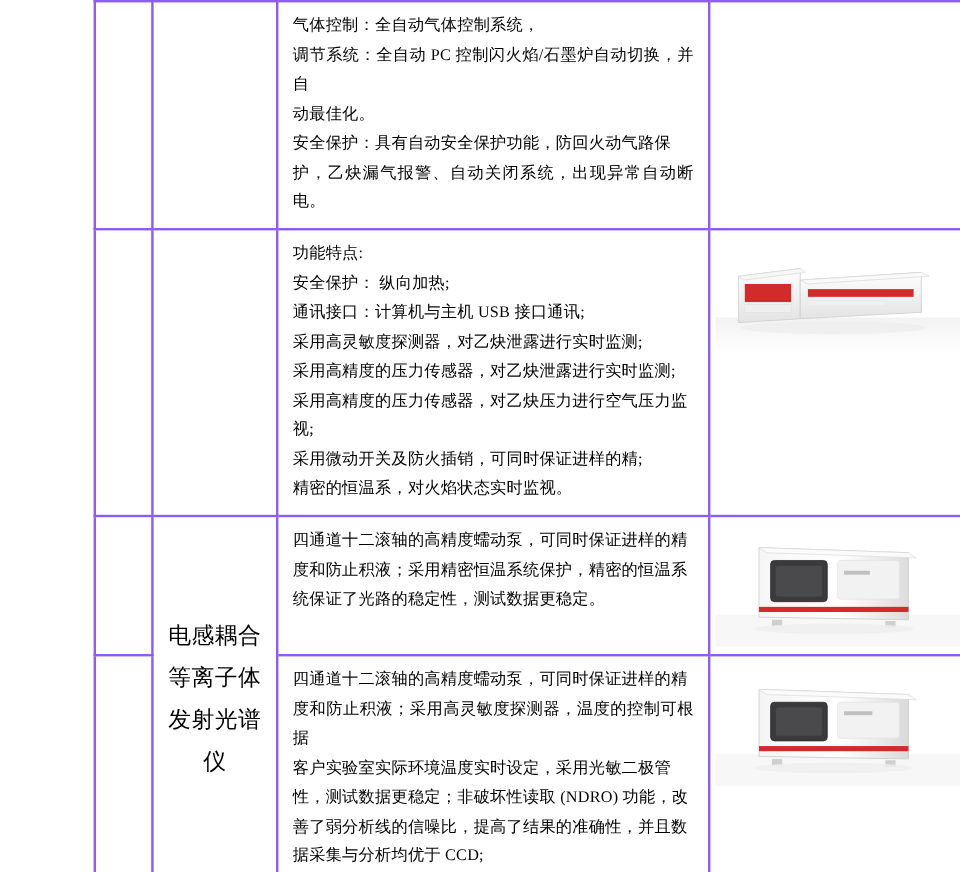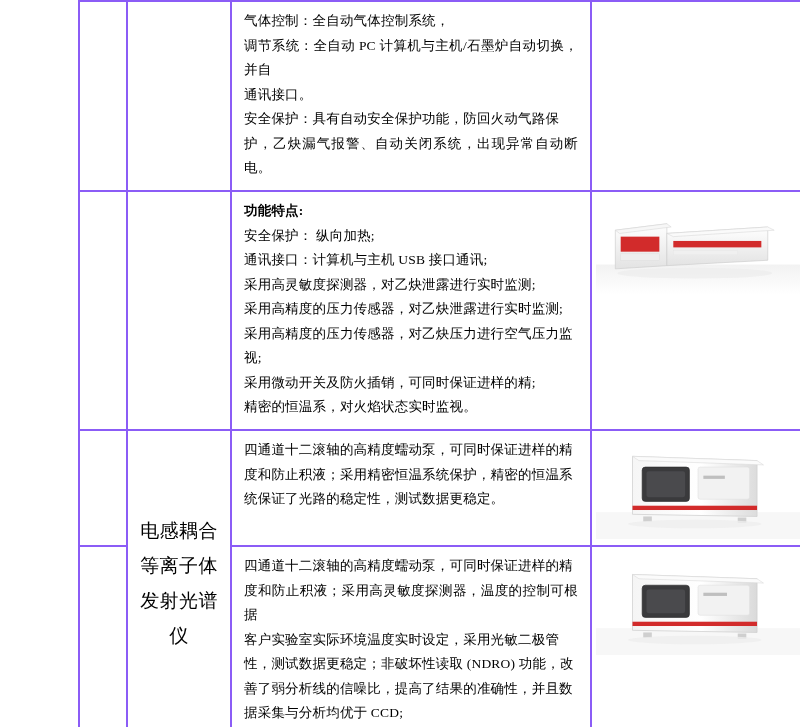--- a/index.html
+++ b/index.html
@@ -105,7 +105,7 @@
         <td>
           <div class="cell-pad txt">
             <p>气体控制：全自动气体控制系统，</p>
-            <p>调节系统：全自动 PC 计算机与主机/石墨炉自动切换，并自</p>
+            <p>调节系统：全自动 PC 控制闪火焰/石墨炉自动切换，并自</p>
             <p>通讯接口。</p>
             <p>安全保护：具有自动安全保护功能，防回火动气路保</p>
             <p>护，乙炔漏气报警、自动关闭系统，出现异常自动断电。</p>

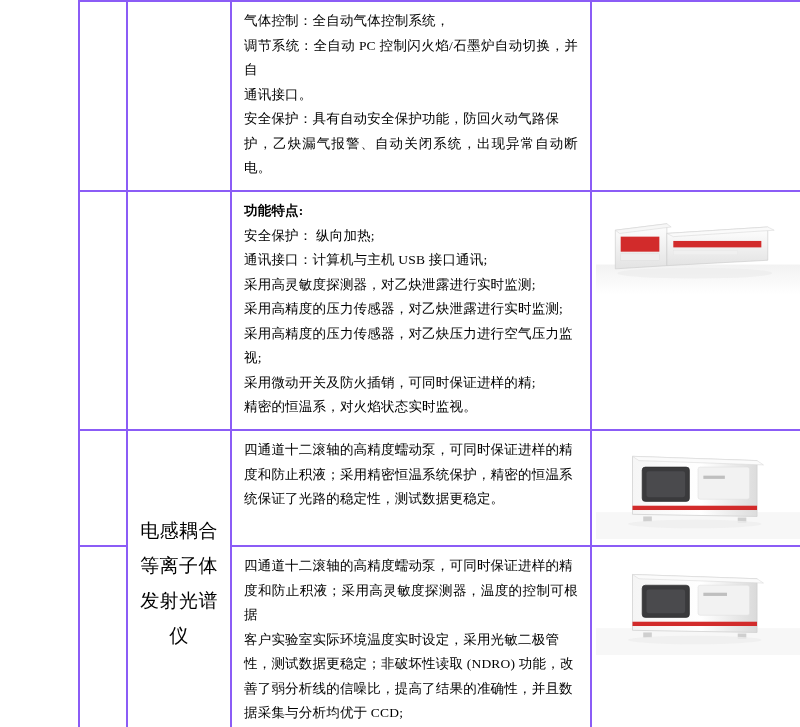--- a/index.html
+++ b/index.html
@@ -106,7 +106,7 @@
           <div class="cell-pad txt">
             <p>气体控制：全自动气体控制系统，</p>
             <p>调节系统：全自动 PC 控制闪火焰/石墨炉自动切换，并自</p>
-            <p>通讯接口。</p>
+            <p>动最佳化。</p>
             <p>安全保护：具有自动安全保护功能，防回火动气路保</p>
             <p>护，乙炔漏气报警、自动关闭系统，出现异常自动断电。</p>
           </div>

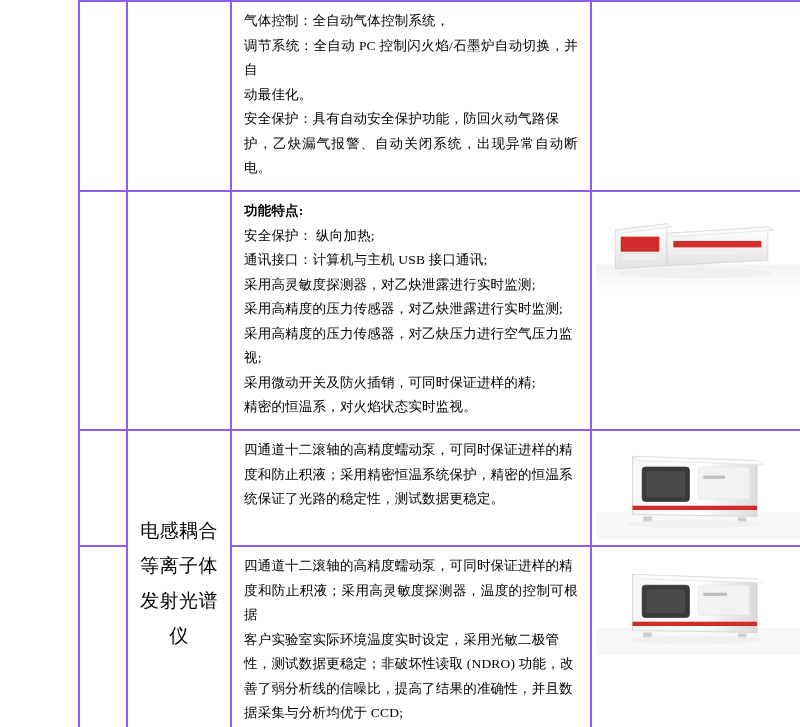--- a/index.html
+++ b/index.html
@@ -62,7 +62,7 @@
     text-indent: 0;
   }
   .bold {
-    font-weight: bold;
+    font-weight: normal;
   }
   .img-cell {
     text-align: center;

